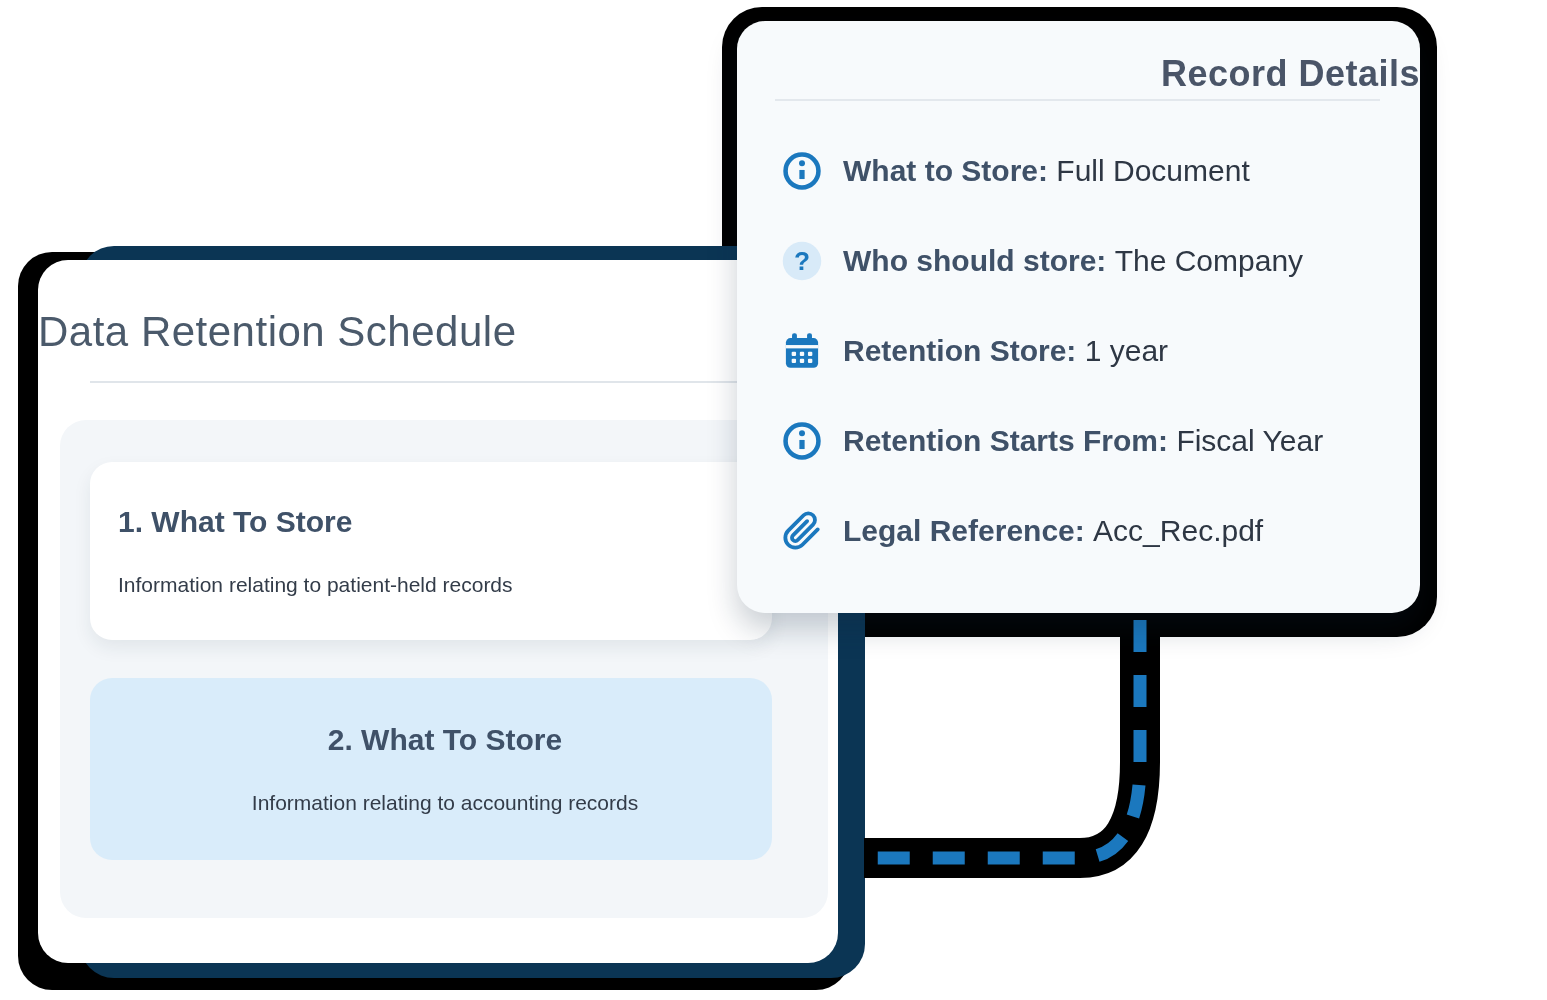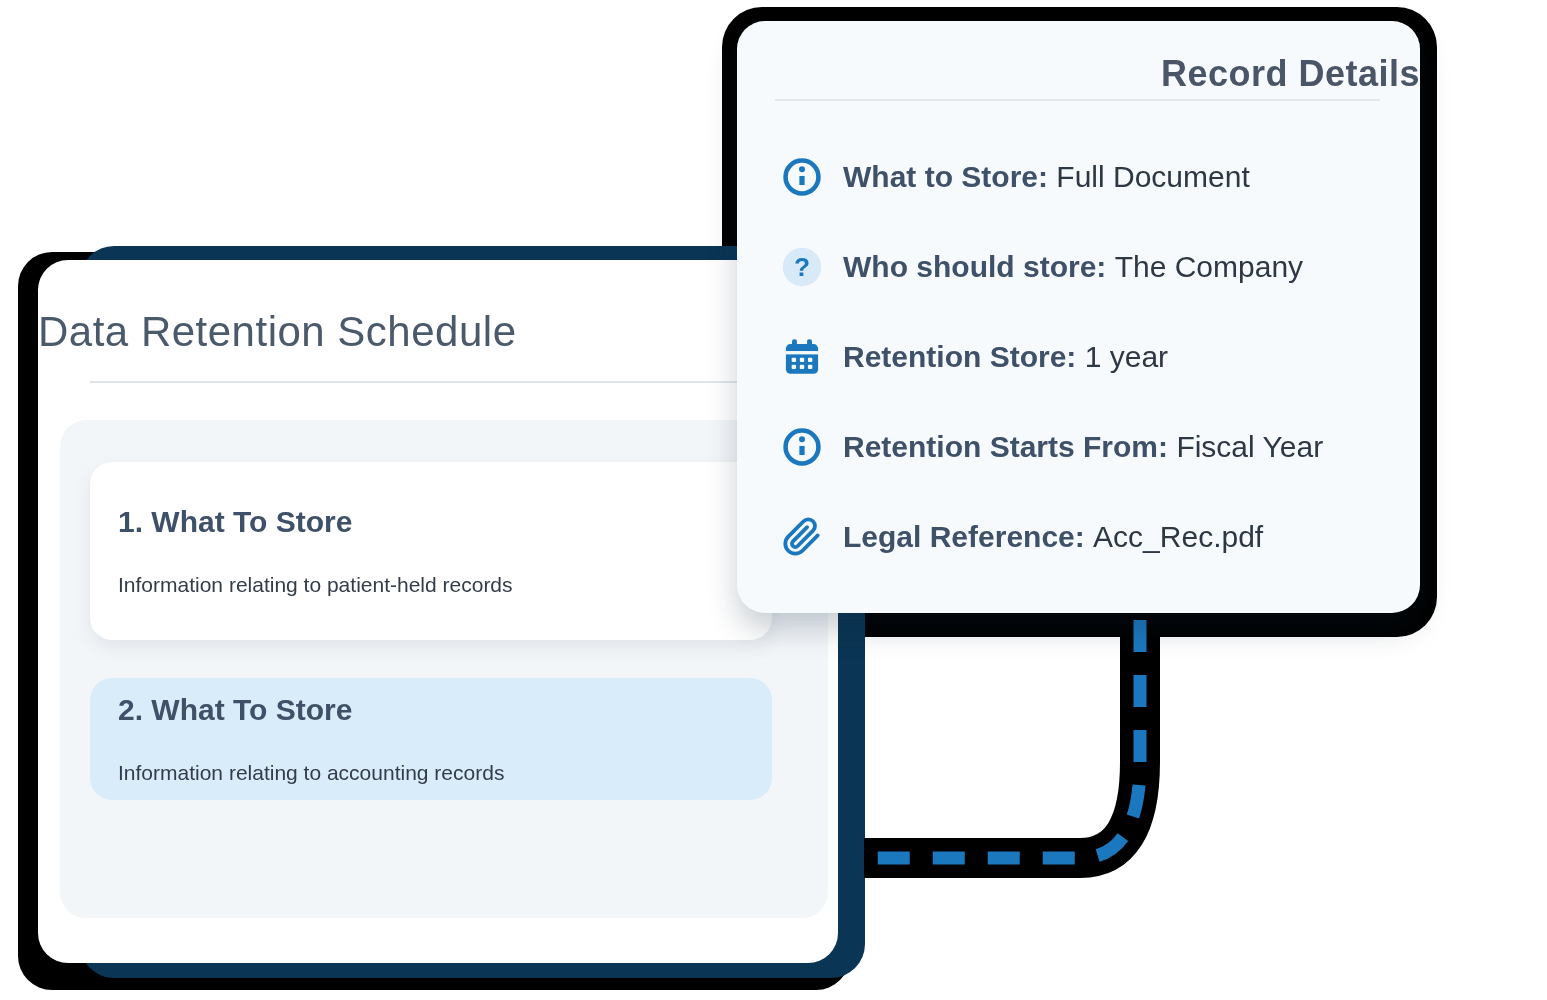--- a/index.html
+++ b/index.html
@@ -135,7 +135,7 @@
   }
   .details-rows {
     position: absolute;
-    left: 0; right: 0; top: 111px;
+    left: 0; right: 0; top: 105px;
   }
   .details-row {
     height: 90px;

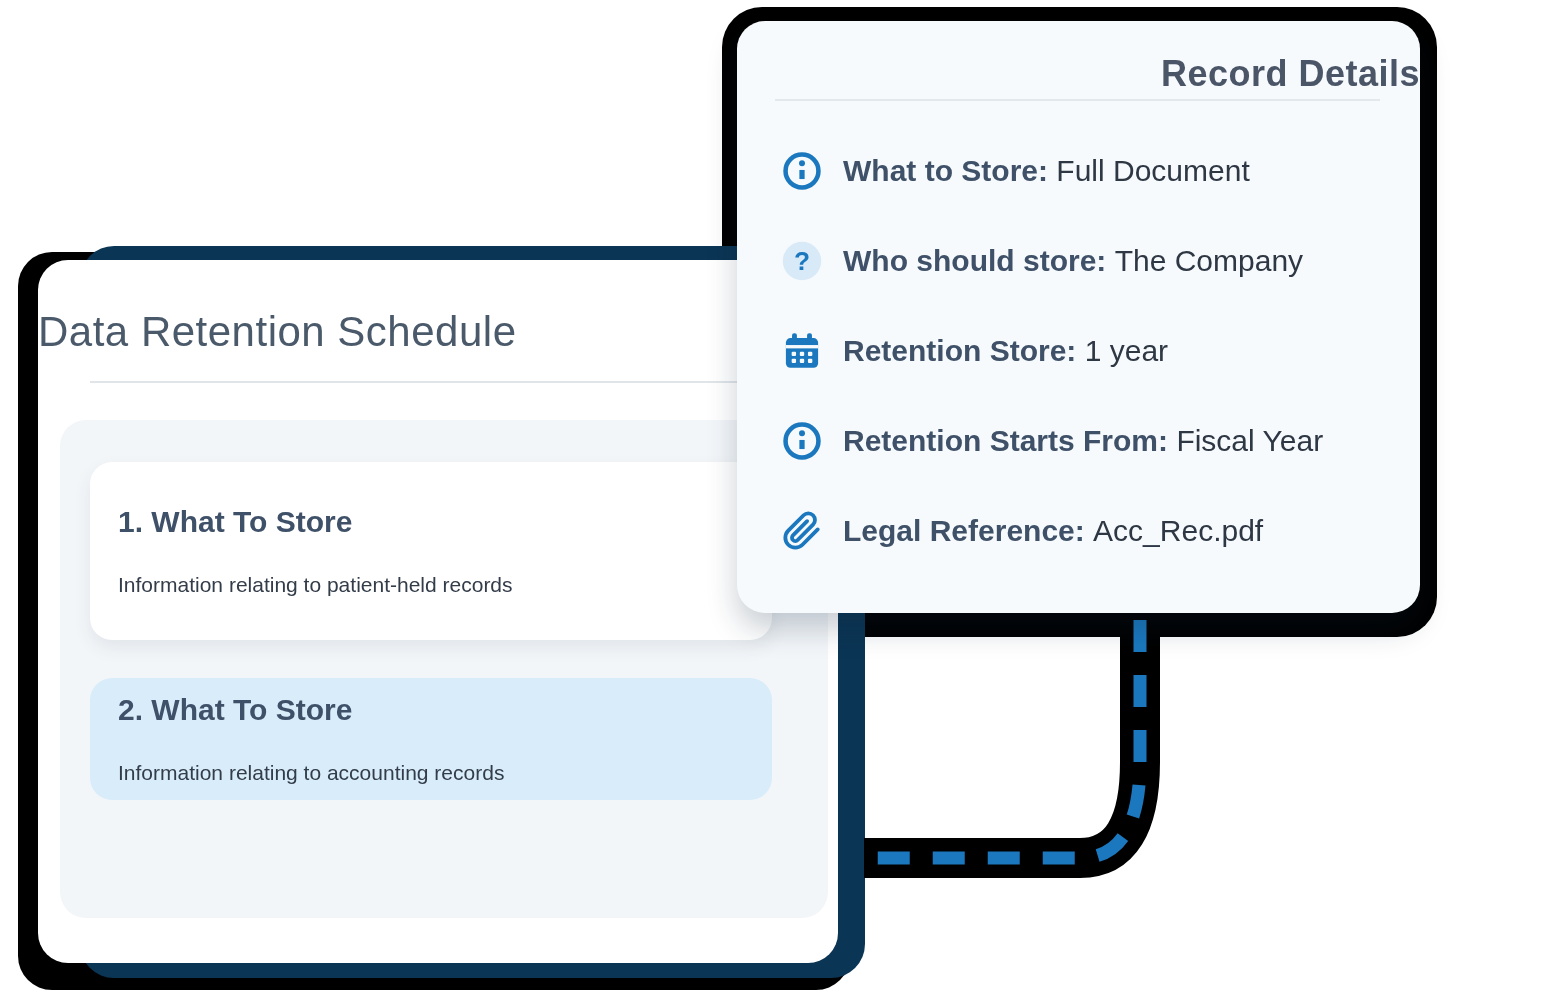--- a/index.html
+++ b/index.html
@@ -78,8 +78,9 @@
     box-shadow: 0 8px 18px rgba(30, 45, 70, 0.08);
   }
   .schedule-item.item-2 {
-    top: 258px; height: 122px;
+    top: 258px; height: 182px;
     background: #d9ecfa;
+    text-align: center;
   }
   .item-label {
     font-size: 30px;

